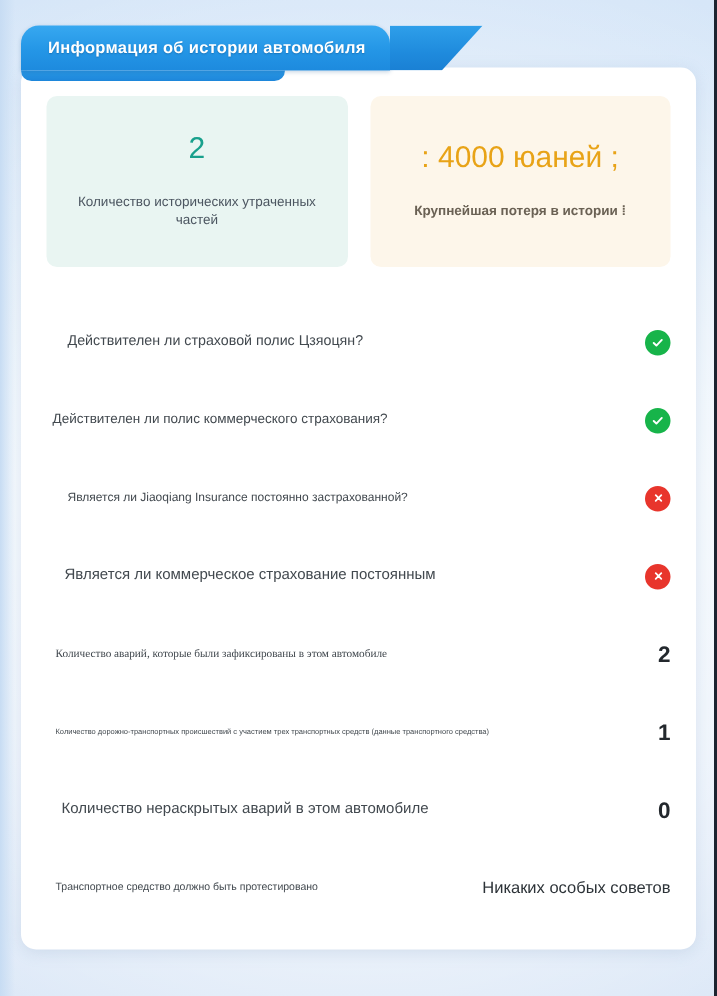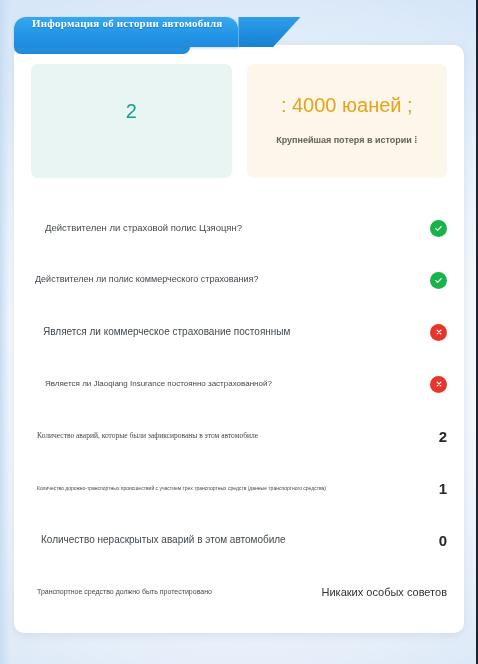--- a/index.html
+++ b/index.html
@@ -48,10 +48,10 @@
     height: 30px;
     padding: 0 16px 0 18px;
     display: flex;
+    align-items: center;
     background: linear-gradient(180deg, #37a8f0 0%, #2496e6 55%, #1d8ade 100%);
     border-radius: 12px 12px 0 0;
     box-shadow: 0 1px 3px rgba(20,80,140,0.25);
-    font-family: Liberation Serif, serif;
   }
   .tab-title {
     color: #ffffff;

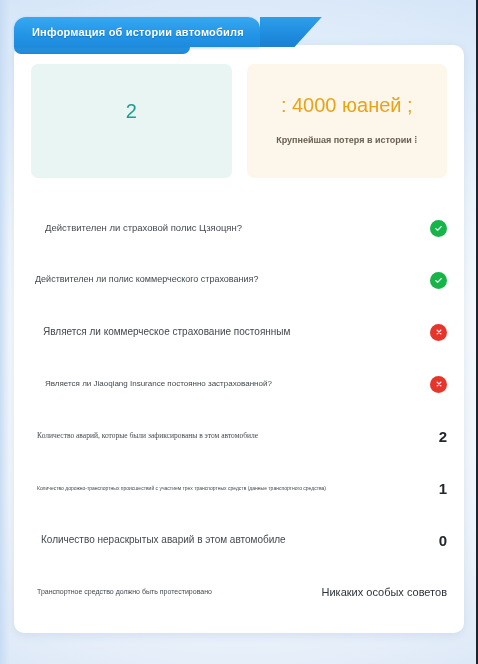--- a/index.html
+++ b/index.html
@@ -214,6 +214,7 @@
 
       <div class="tile tile--green">
         <div class="tile-value">2</div>
+        <div class="tile-label">Количество исторических утраченных частей</div>
       </div>
 
       <div class="tile tile--amber">

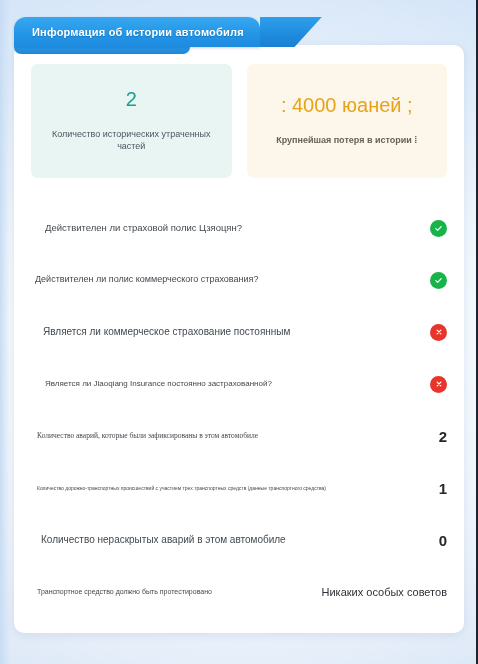--- a/index.html
+++ b/index.html
@@ -248,8 +248,8 @@
         </div>
       </div>
 
-      <div class="row r4">
-        <div class="row-label">Является ли коммерческое страхование постоянным</div>
+      <div class="row r3">
+        <div class="row-label">Является ли Jiaoqiang Insurance постоянно застрахованной?</div>
         <div class="row-value">
           <span class="badge badge--no">
             <svg width="8" height="8" viewBox="0 0 12 12" aria-hidden="true">
@@ -259,8 +259,8 @@
         </div>
       </div>
 
-      <div class="row r3">
-        <div class="row-label">Является ли Jiaoqiang Insurance постоянно застрахованной?</div>
+      <div class="row r4">
+        <div class="row-label">Является ли коммерческое страхование постоянным</div>
         <div class="row-value">
           <span class="badge badge--no">
             <svg width="8" height="8" viewBox="0 0 12 12" aria-hidden="true">

